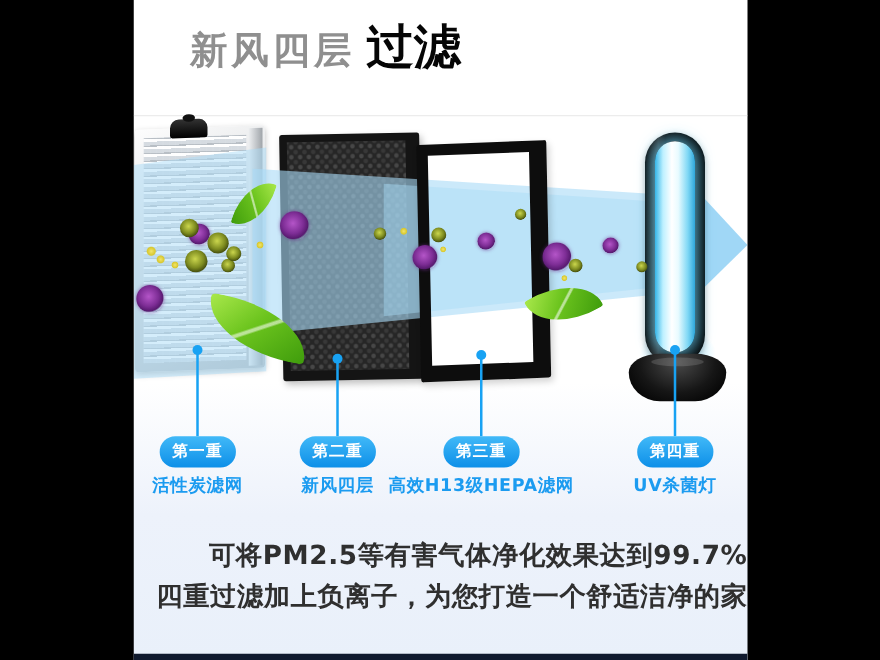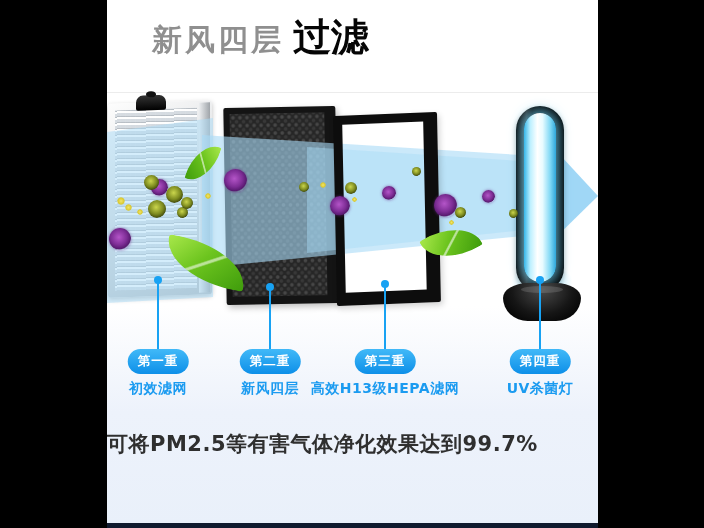--- a/index.html
+++ b/index.html
@@ -181,7 +181,7 @@
       <div class="dot"></div>
       <div class="vline"></div>
       <div class="pill">第一重</div>
-      <div class="slabel">初效滤网</div>
+      <div class="slabel">活性炭滤网</div>
     </div>
     <div class="callout c2">
       <div class="dot"></div>

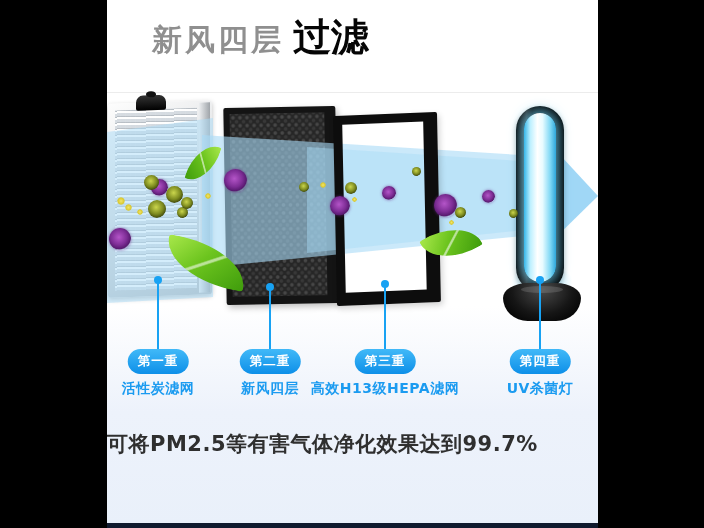--- a/index.html
+++ b/index.html
@@ -101,7 +101,7 @@
   .c4{left:433px;} .c4 .dot{top:276px;} .c4 .vline{top:283px;height:66px;}
 
   
-  .f-line{position:absolute;left:0;width:100%;text-align:left;color:#2f2f2f;
+  .f-line{position:absolute;left:0;width:100%;text-align:right;color:#2f2f2f;
     font-size:21px;font-weight:600;letter-spacing:.5px;white-space:nowrap;}
   .f-line.l1{top:430px;}
   .f-line.l2{top:463px;}

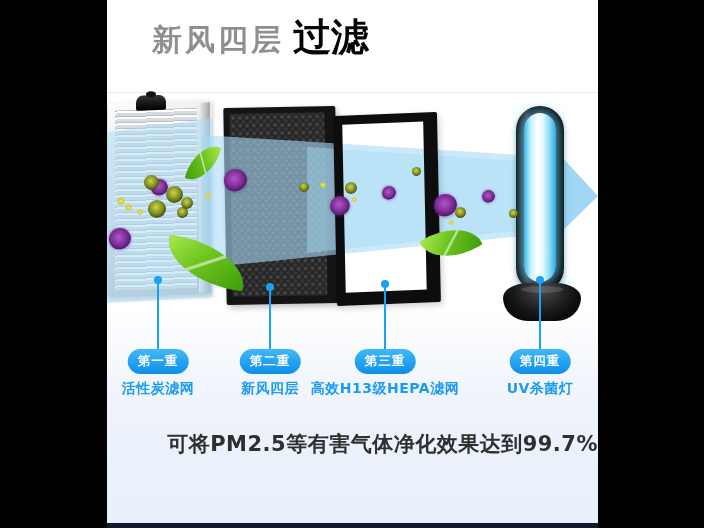--- a/index.html
+++ b/index.html
@@ -203,6 +203,7 @@
     </div>
 
     <div class="f-line l1">可将PM2.5等有害气体净化效果达到99.7%</div>
+    <div class="f-line l2">四重过滤加上负离子，为您打造一个舒适洁净的家</div>
     <div class="bottom-bar"></div>
   </div>
 </div>

